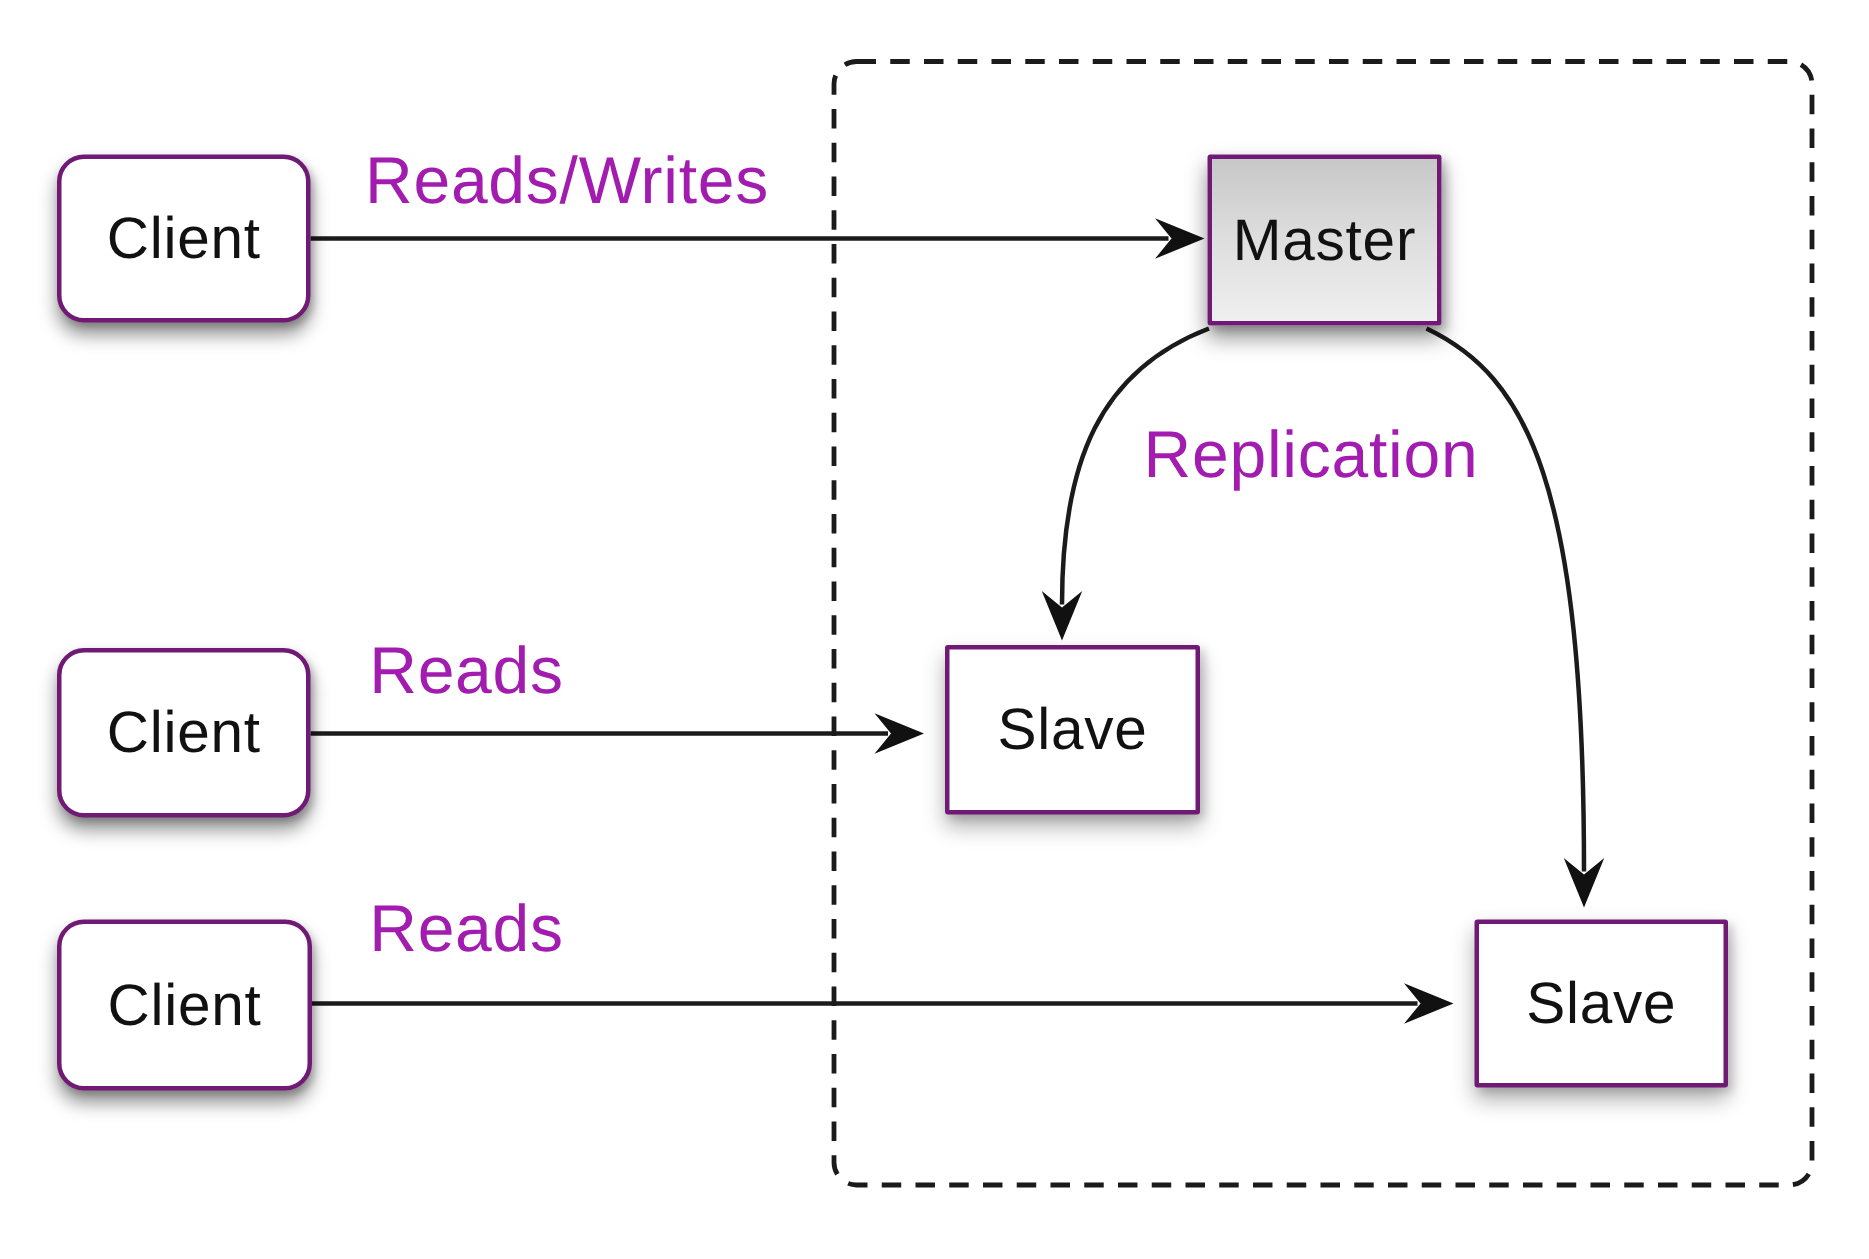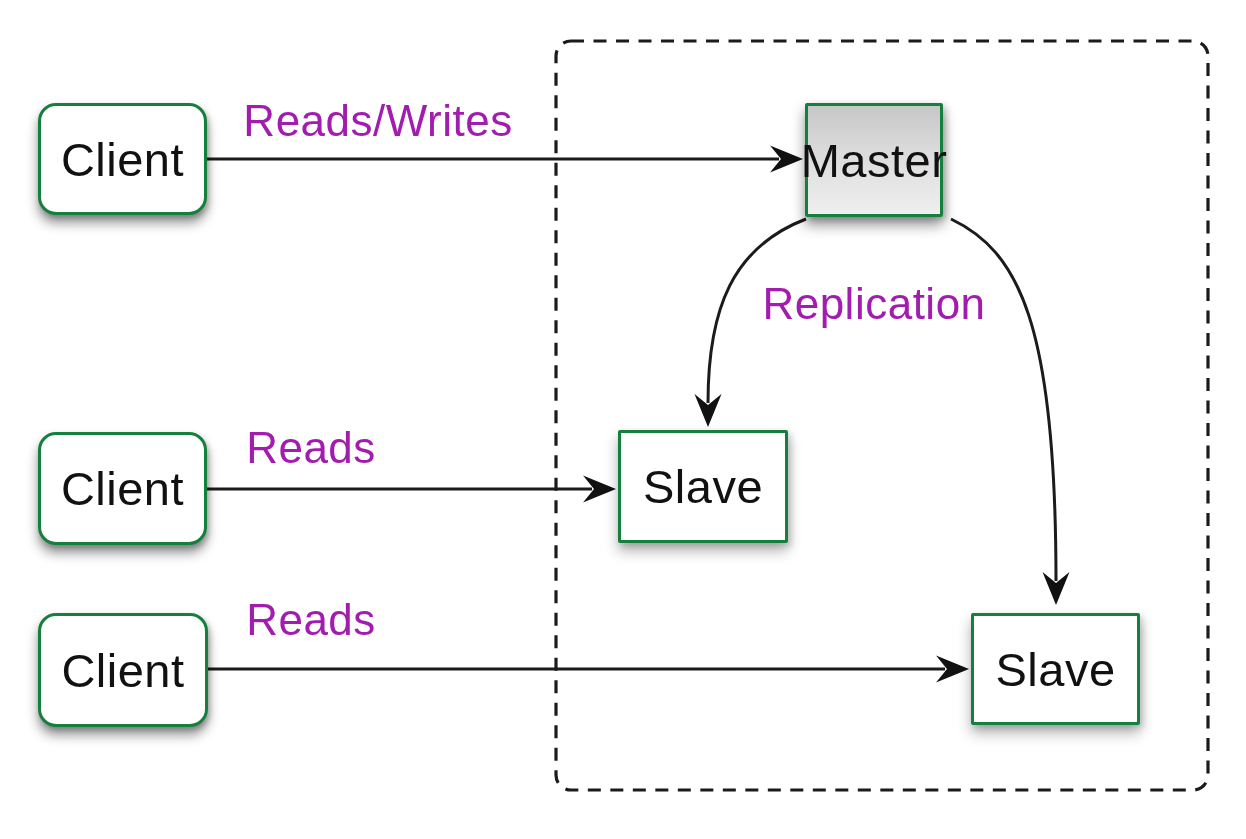--- a/index.html
+++ b/index.html
@@ -27,10 +27,10 @@
     display: flex;
     align-items: center;
     justify-content: center;
-    border: 3px solid #15803d;
+    border: 3px solid #701a75;
     background: #ffffff;
     color: #111111;
-    font-size: 47px;
+    font-size: 39px;
     line-height: 1;
     letter-spacing: 0.5px;
   }

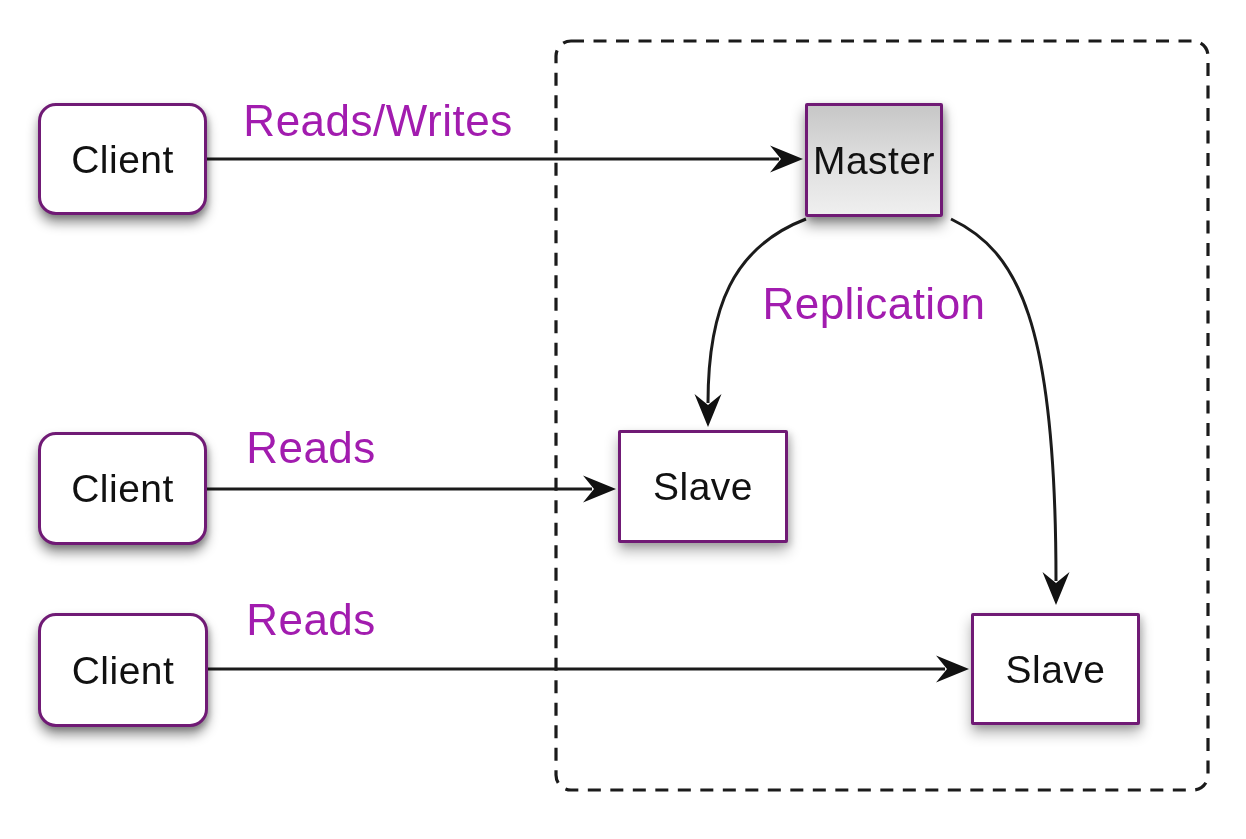--- a/index.html
+++ b/index.html
@@ -51,7 +51,7 @@
   .client-1 { left: 38px;  top: 103px; width: 169px; height: 112px; }
   .client-2 { left: 38px;  top: 432px; width: 169px; height: 113px; }
   .client-3 { left: 38px;  top: 613px; width: 170px; height: 114px; }
-  .master-1 { left: 805px; top: 103px; width: 138px; height: 114px; }
+  .master-1 { left: 805px; top: 103px; width: 156px; height: 114px; }
   .slave-1  { left: 618px; top: 430px; width: 170px; height: 113px; }
   .slave-2  { left: 971px; top: 613px; width: 169px; height: 112px; }
   .edge-label {

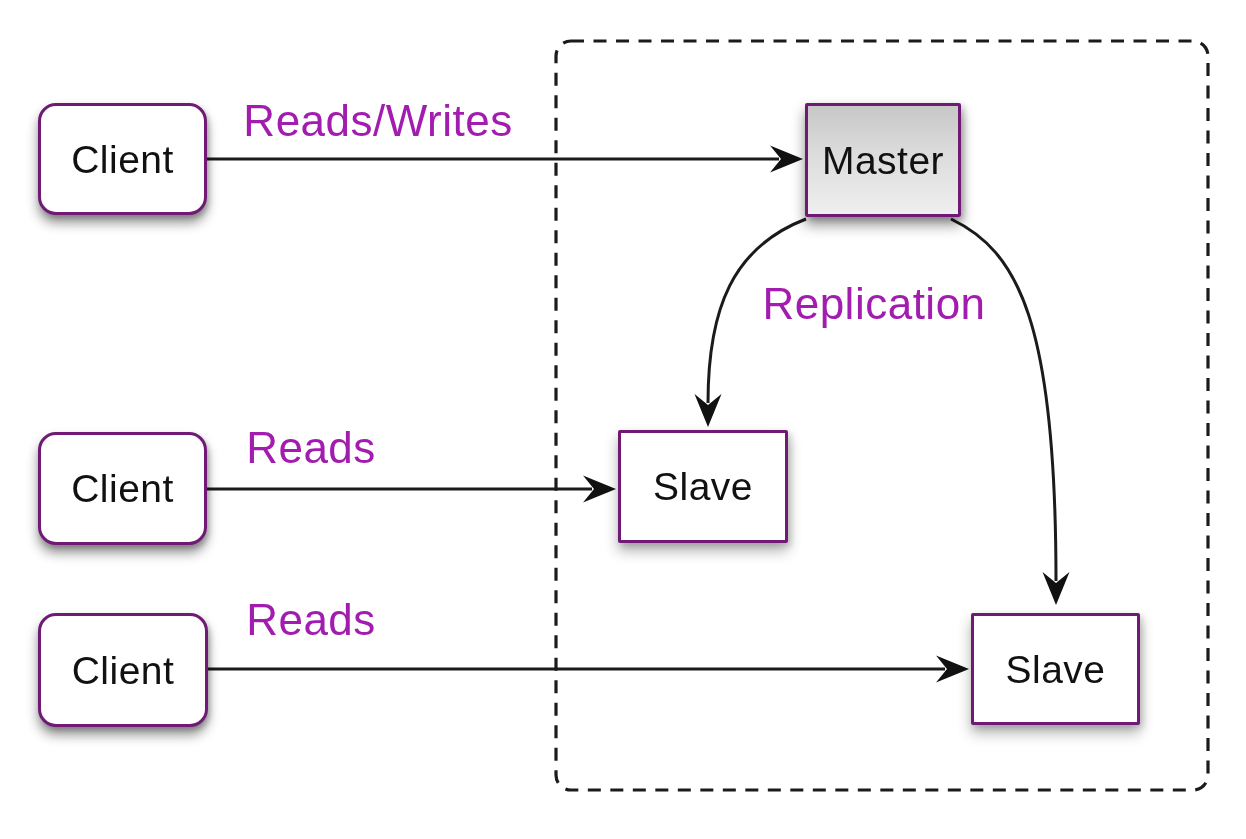--- a/index.html
+++ b/index.html
@@ -47,6 +47,7 @@
   .slave {
     border-radius: 2px;
     box-shadow: 0 8px 14px rgba(0,0,0,0.30), 3px 3px 6px rgba(0,0,0,0.14);
+    margin-left: 12px;
   }
   .client-1 { left: 38px;  top: 103px; width: 169px; height: 112px; }
   .client-2 { left: 38px;  top: 432px; width: 169px; height: 113px; }

